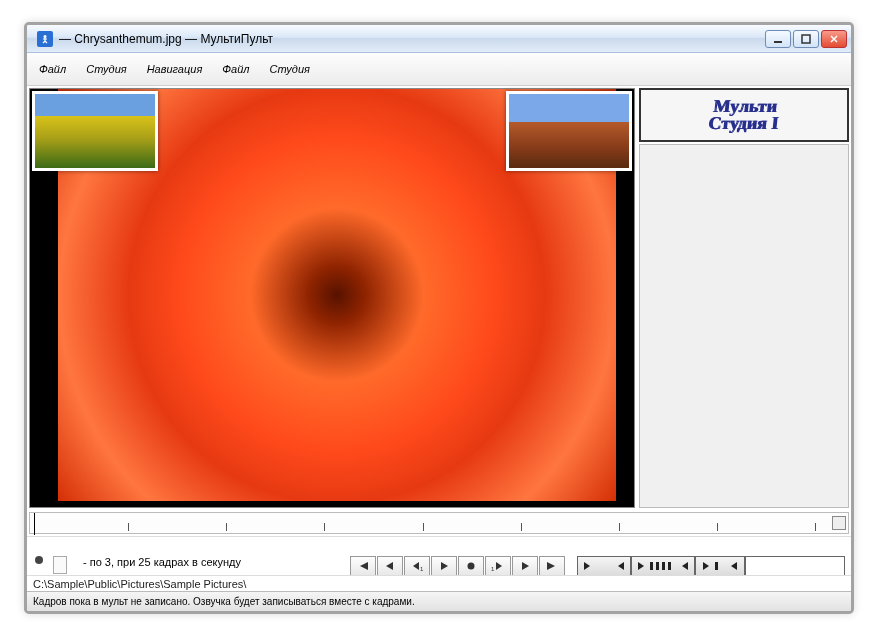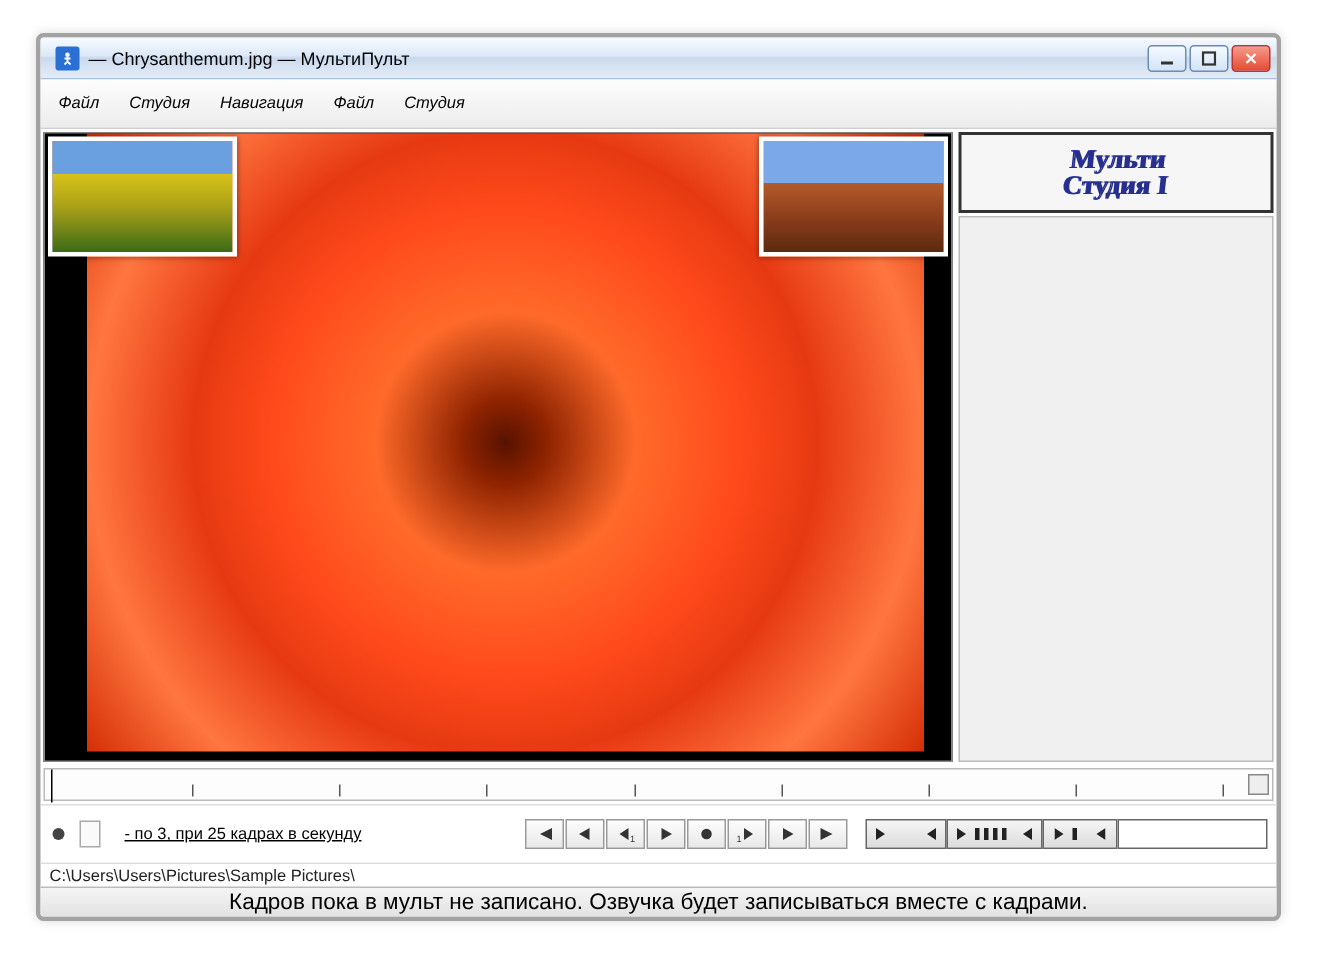--- a/index.html
+++ b/index.html
@@ -145,11 +145,10 @@
   .controls-row {
     height: 28px;
     display: flex;
-    align-items: center;
+    align-items: flex-start;
     padding: 19px 6px;
     border-top: 1px solid #ddd;
     gap: 4px;
-    text-decoration: underline;
   }
   .dot { width:8px;height:8px;border-radius:50%;background:#444;margin:0 2px; }
   .blank-thumb { width:14px;height:18px;border:1px solid #aaa;background:#fafafa;margin:0 4px; }

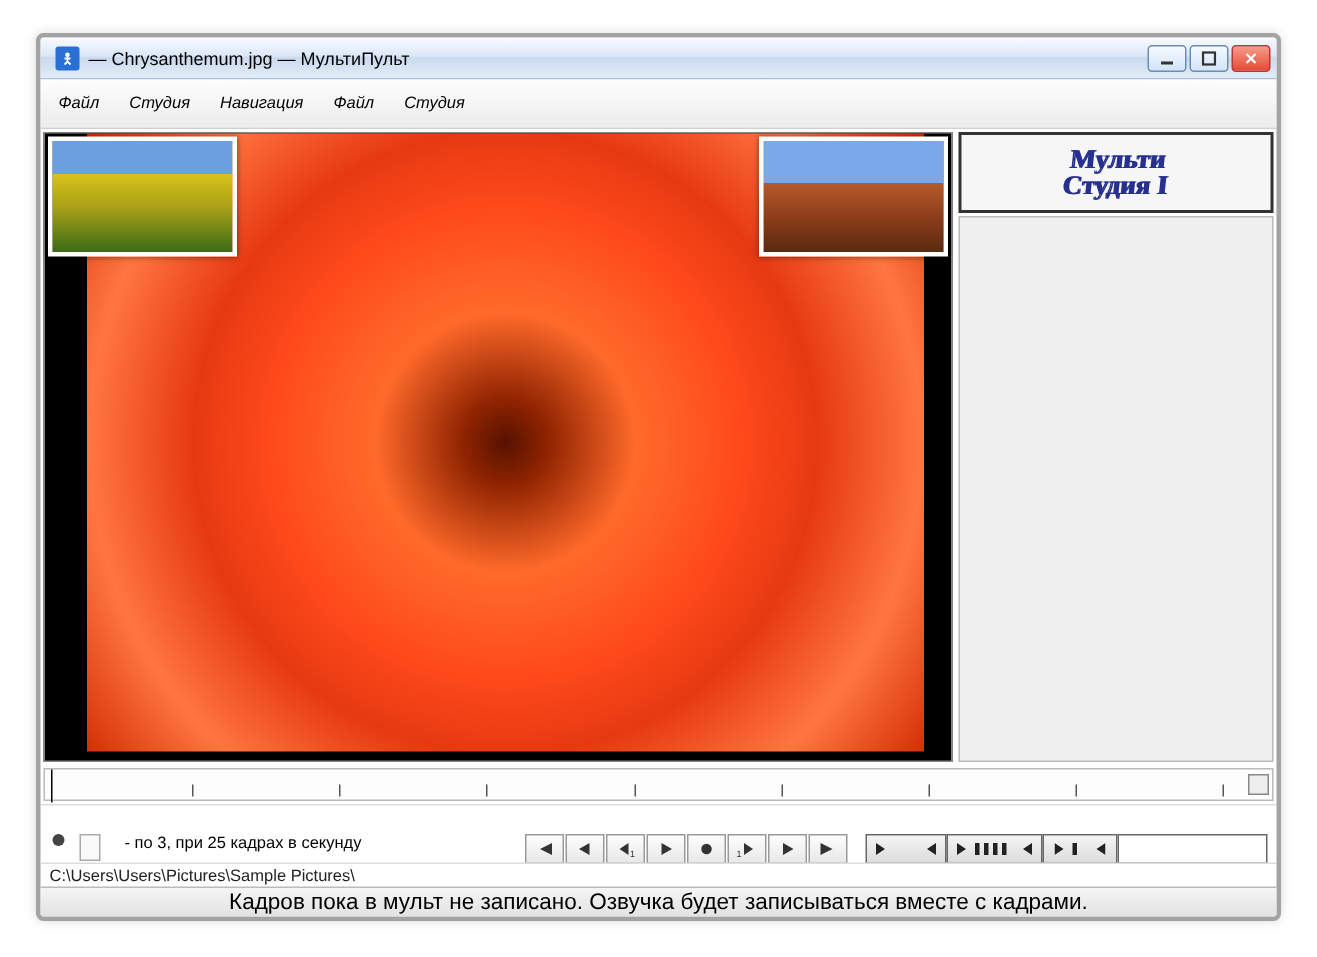--- a/index.html
+++ b/index.html
@@ -346,7 +346,7 @@
   </div>
 
   <div class="path-row">
-    <span>C:\Users\Users\Pictures\Sample Pictures\</span>
+    <span>C:\Sample\Public\Pictures\Sample Pictures\</span>
   </div>
 
   <div class="statusbar">

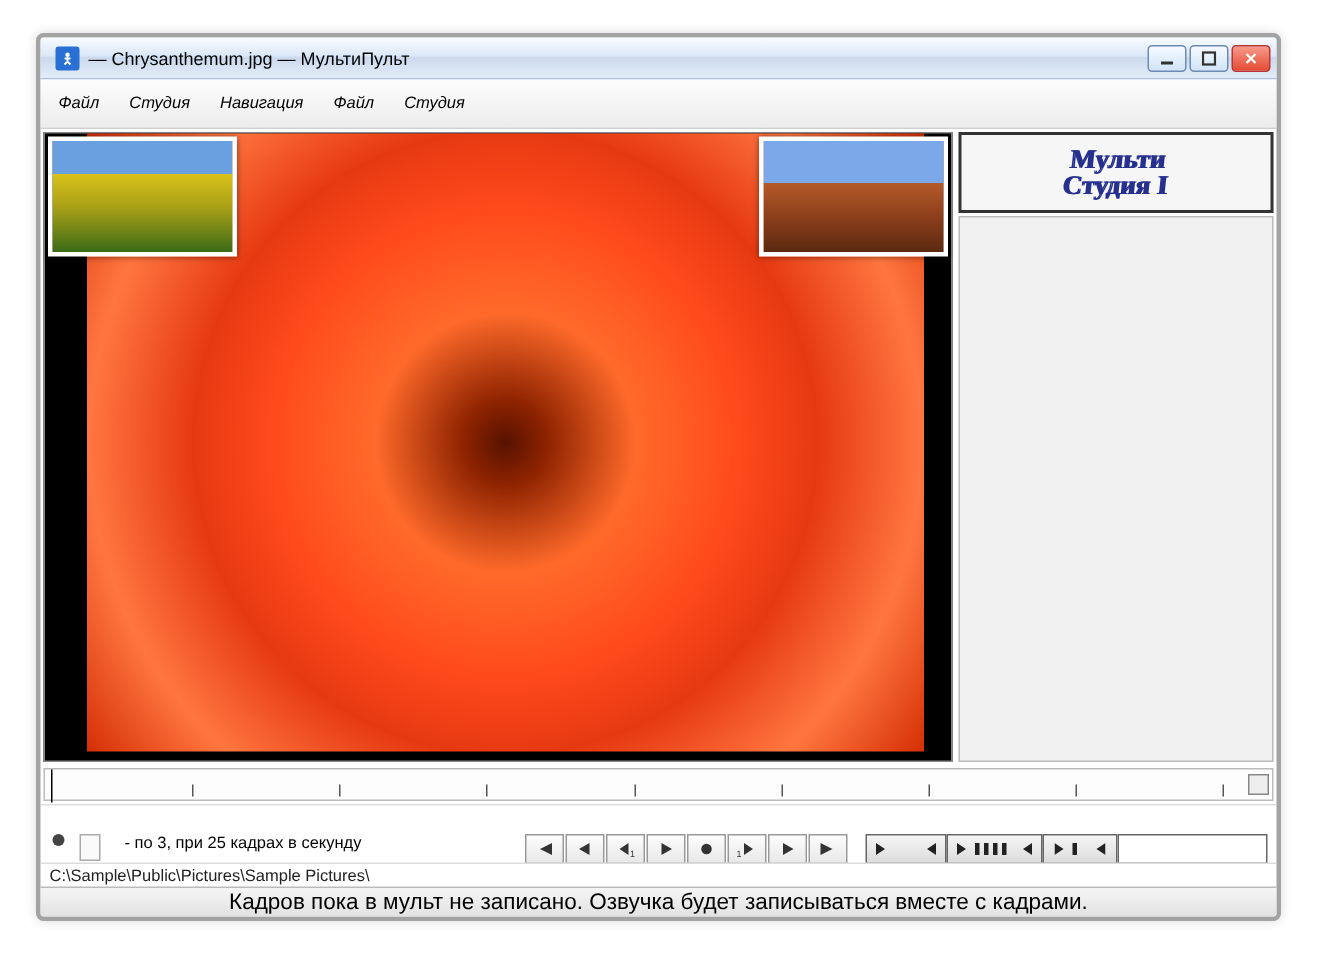--- a/index.html
+++ b/index.html
@@ -192,8 +192,7 @@
     border-top: 1px solid #bbb;
     padding: 0 6px;
     display:flex; align-items:center;
-    font-size:15px;
-    justify-content:center;
+    font-size:10px;
   }
   svg { display:block; }
 </style>

